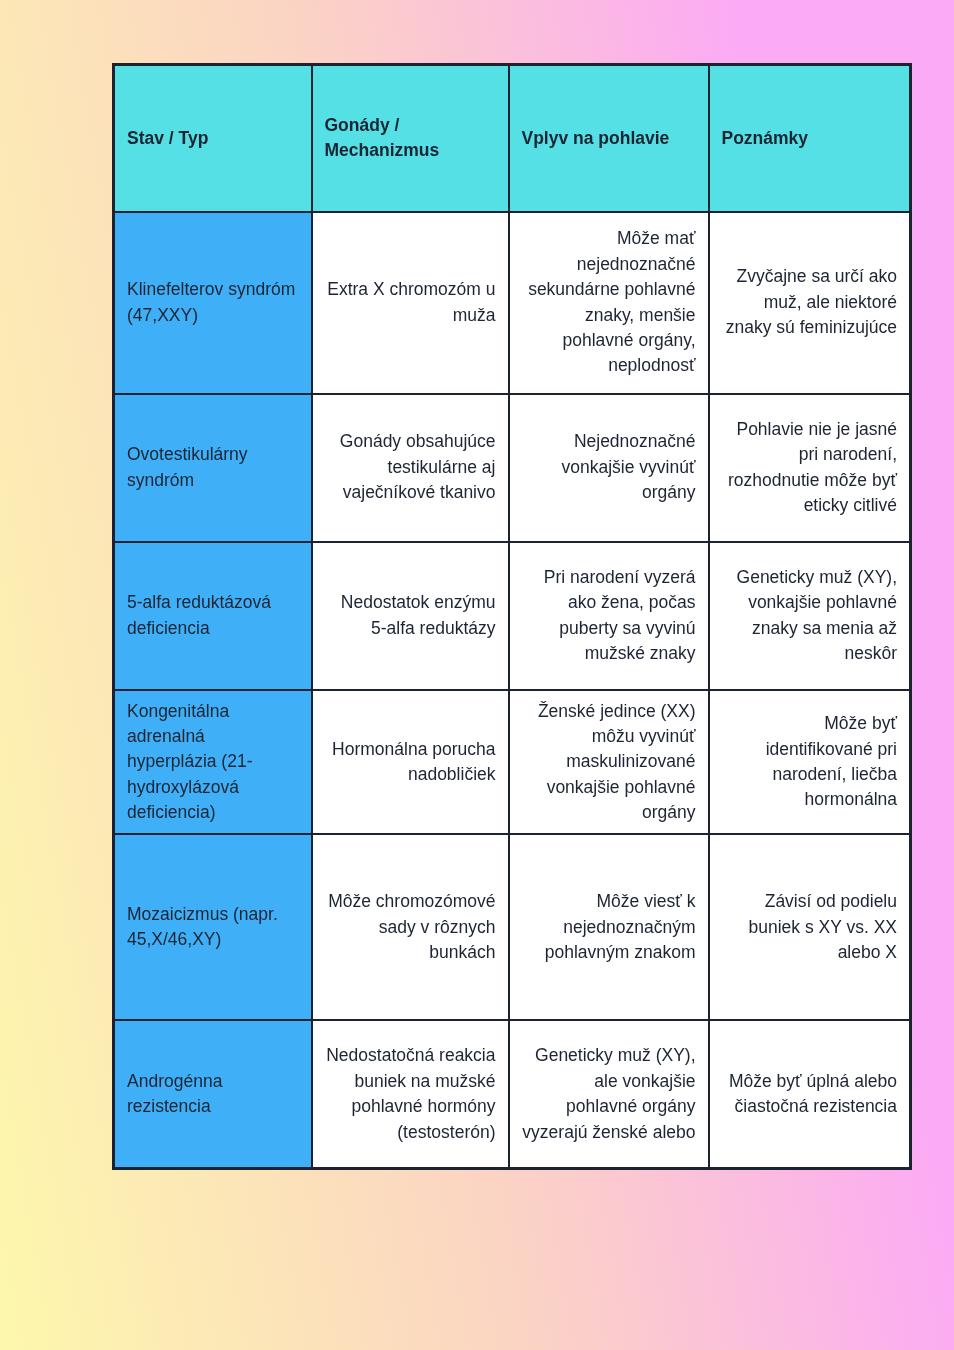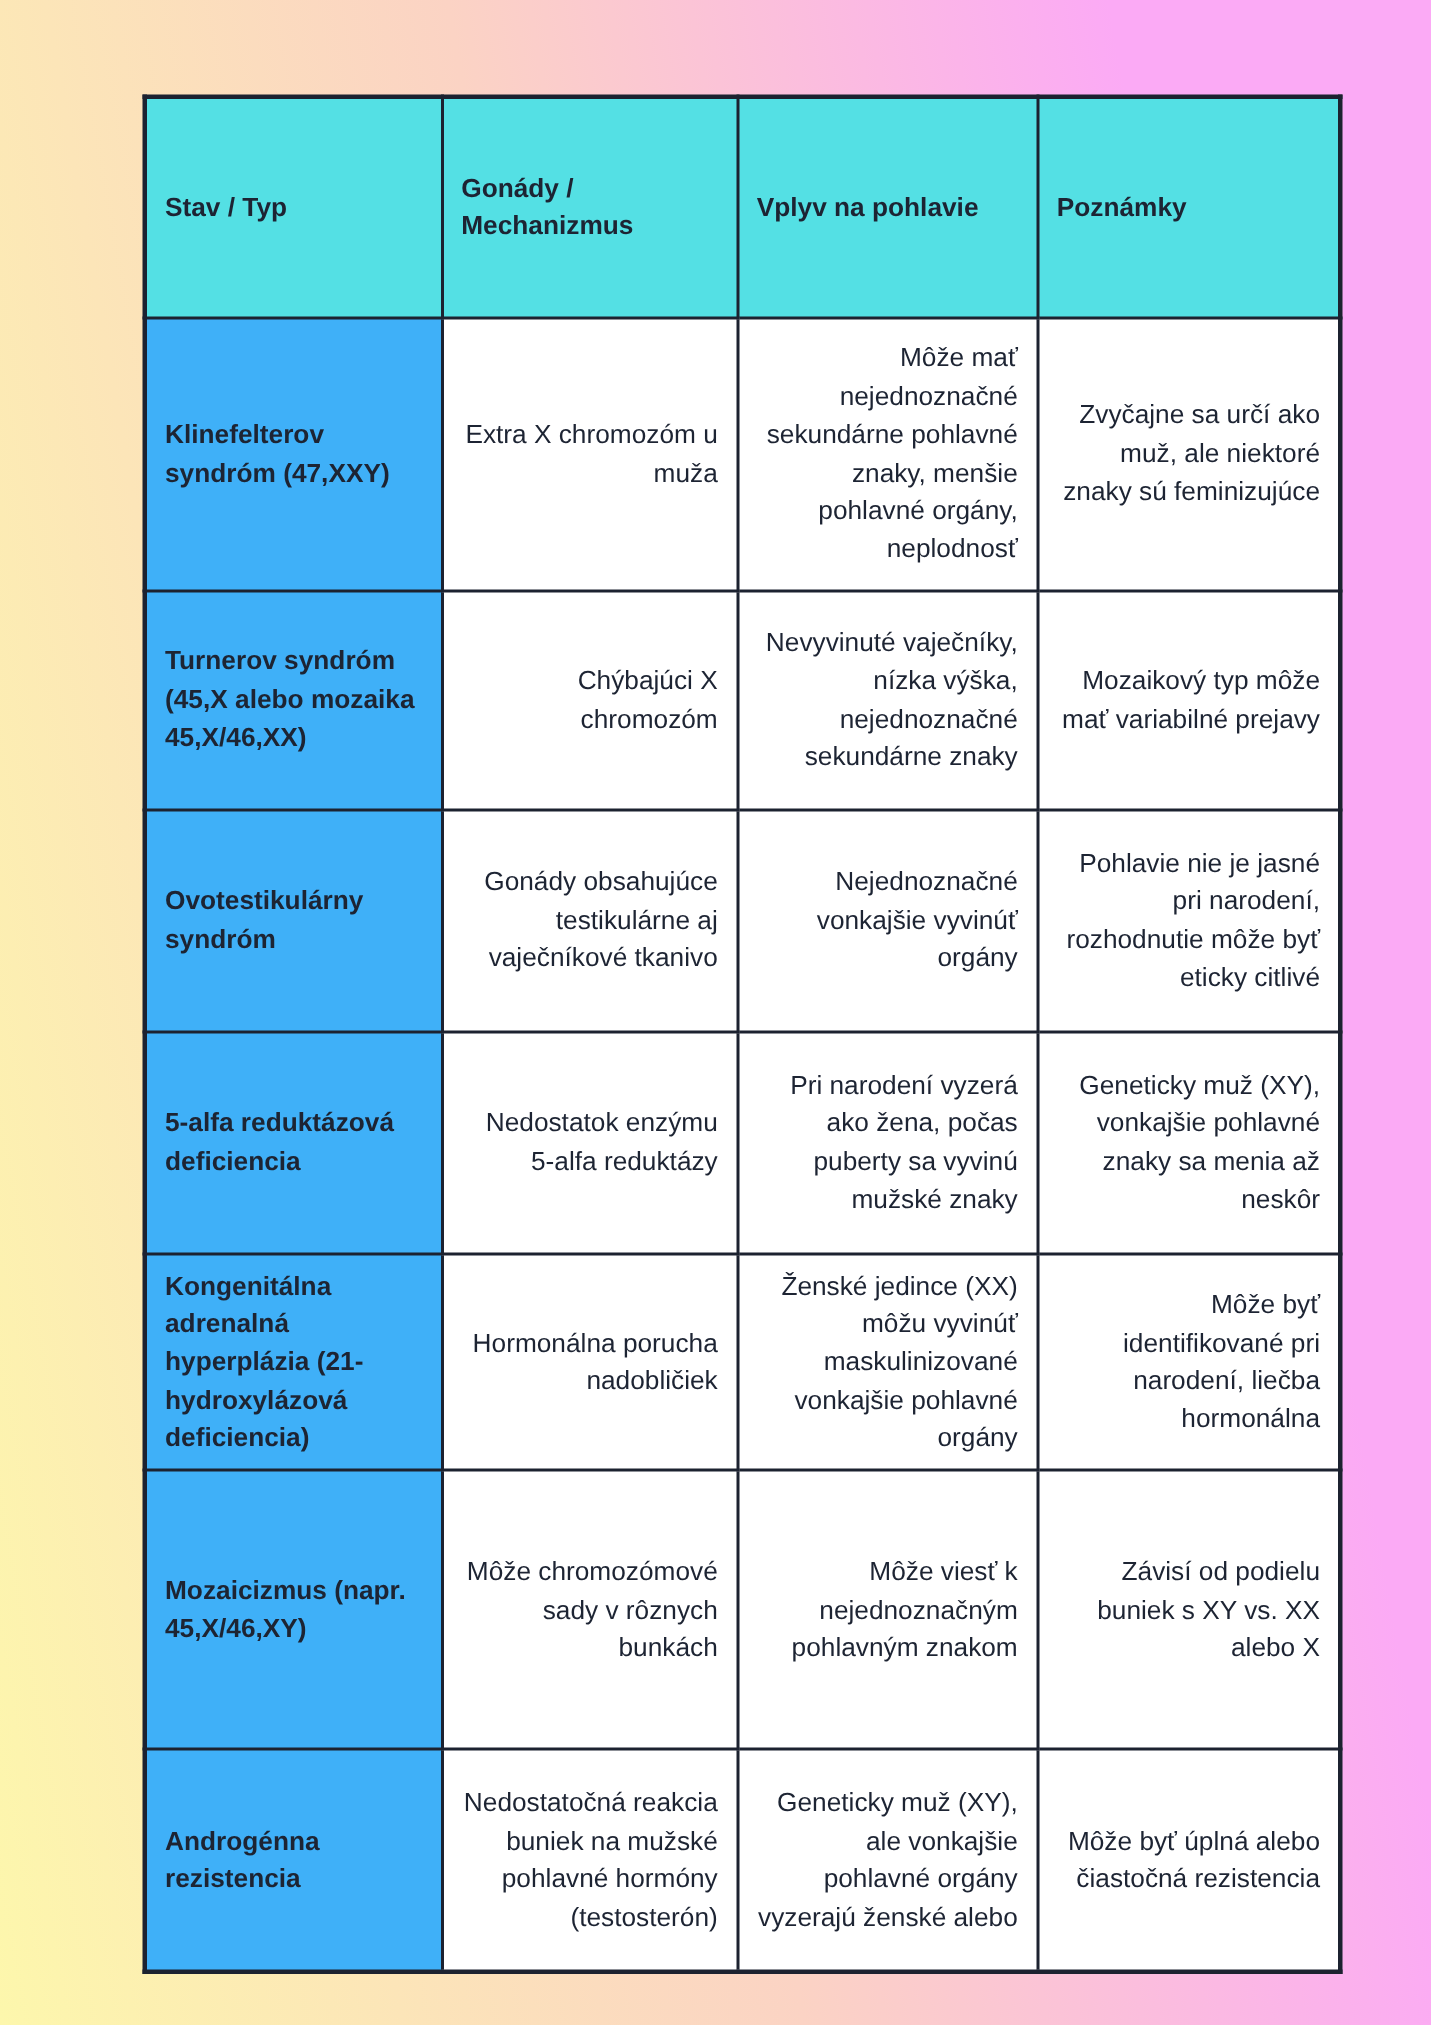--- a/index.html
+++ b/index.html
@@ -25,7 +25,7 @@
   }
   table.info-table {
     position: absolute;
-    left: 95px;
+    left: 112px;
     top: 63px;
     width: 797px;
     border-collapse: collapse;

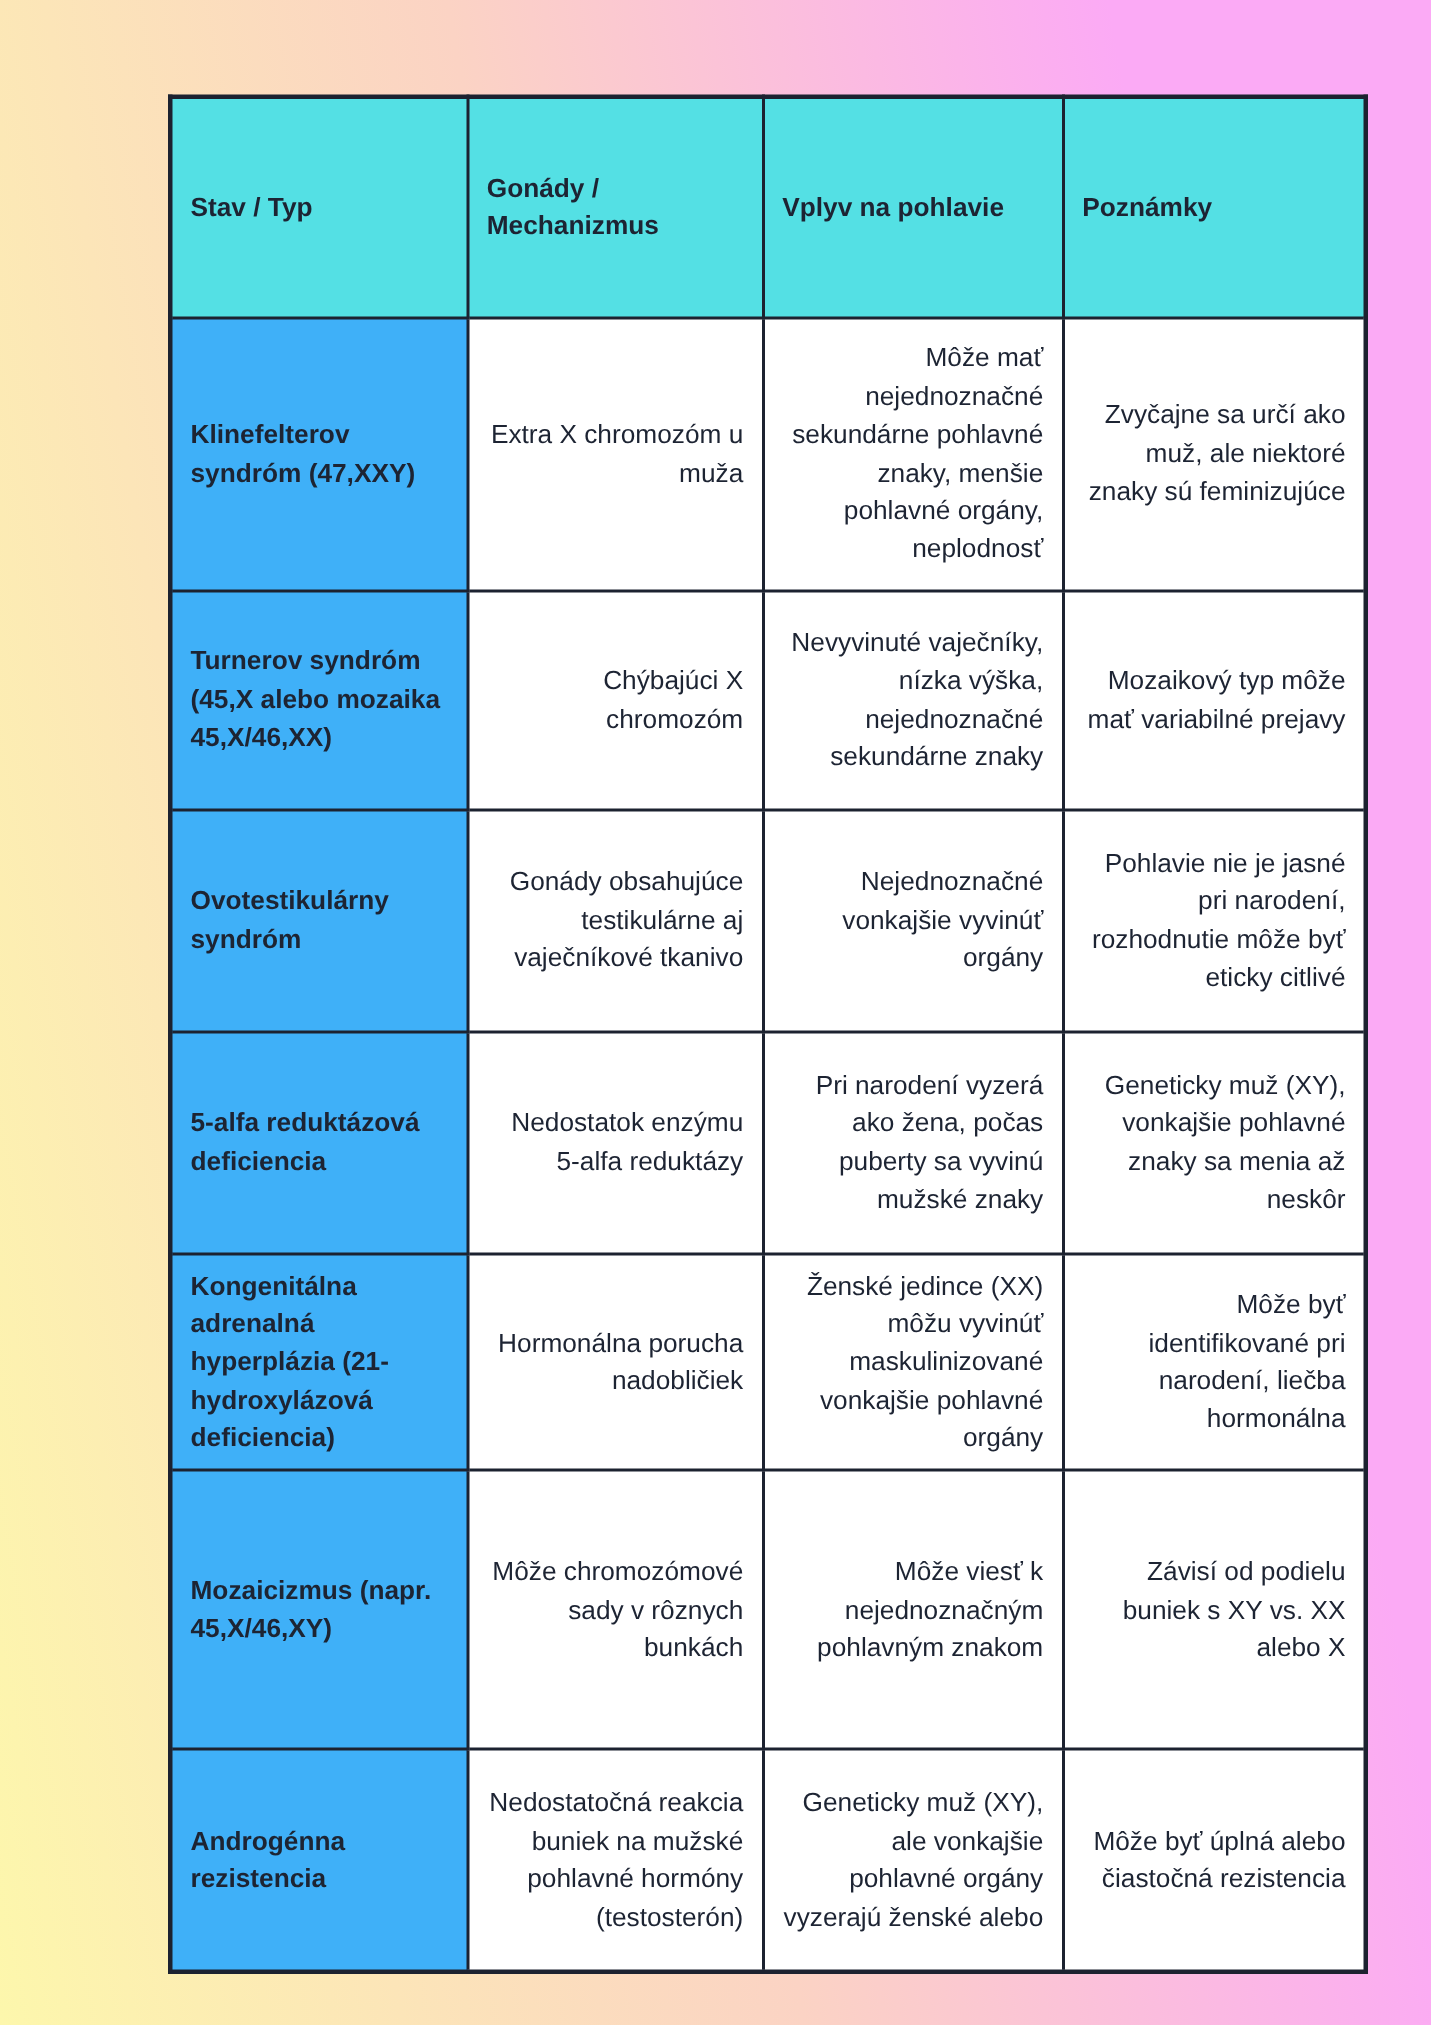--- a/index.html
+++ b/index.html
@@ -49,7 +49,7 @@
   }
   .info-table tbody th {
     background: var(--rowlabel-bg);
-    font-weight: bold;
+    font-weight: normal;
   }
   .info-table tbody td {
     background: var(--cell-bg);

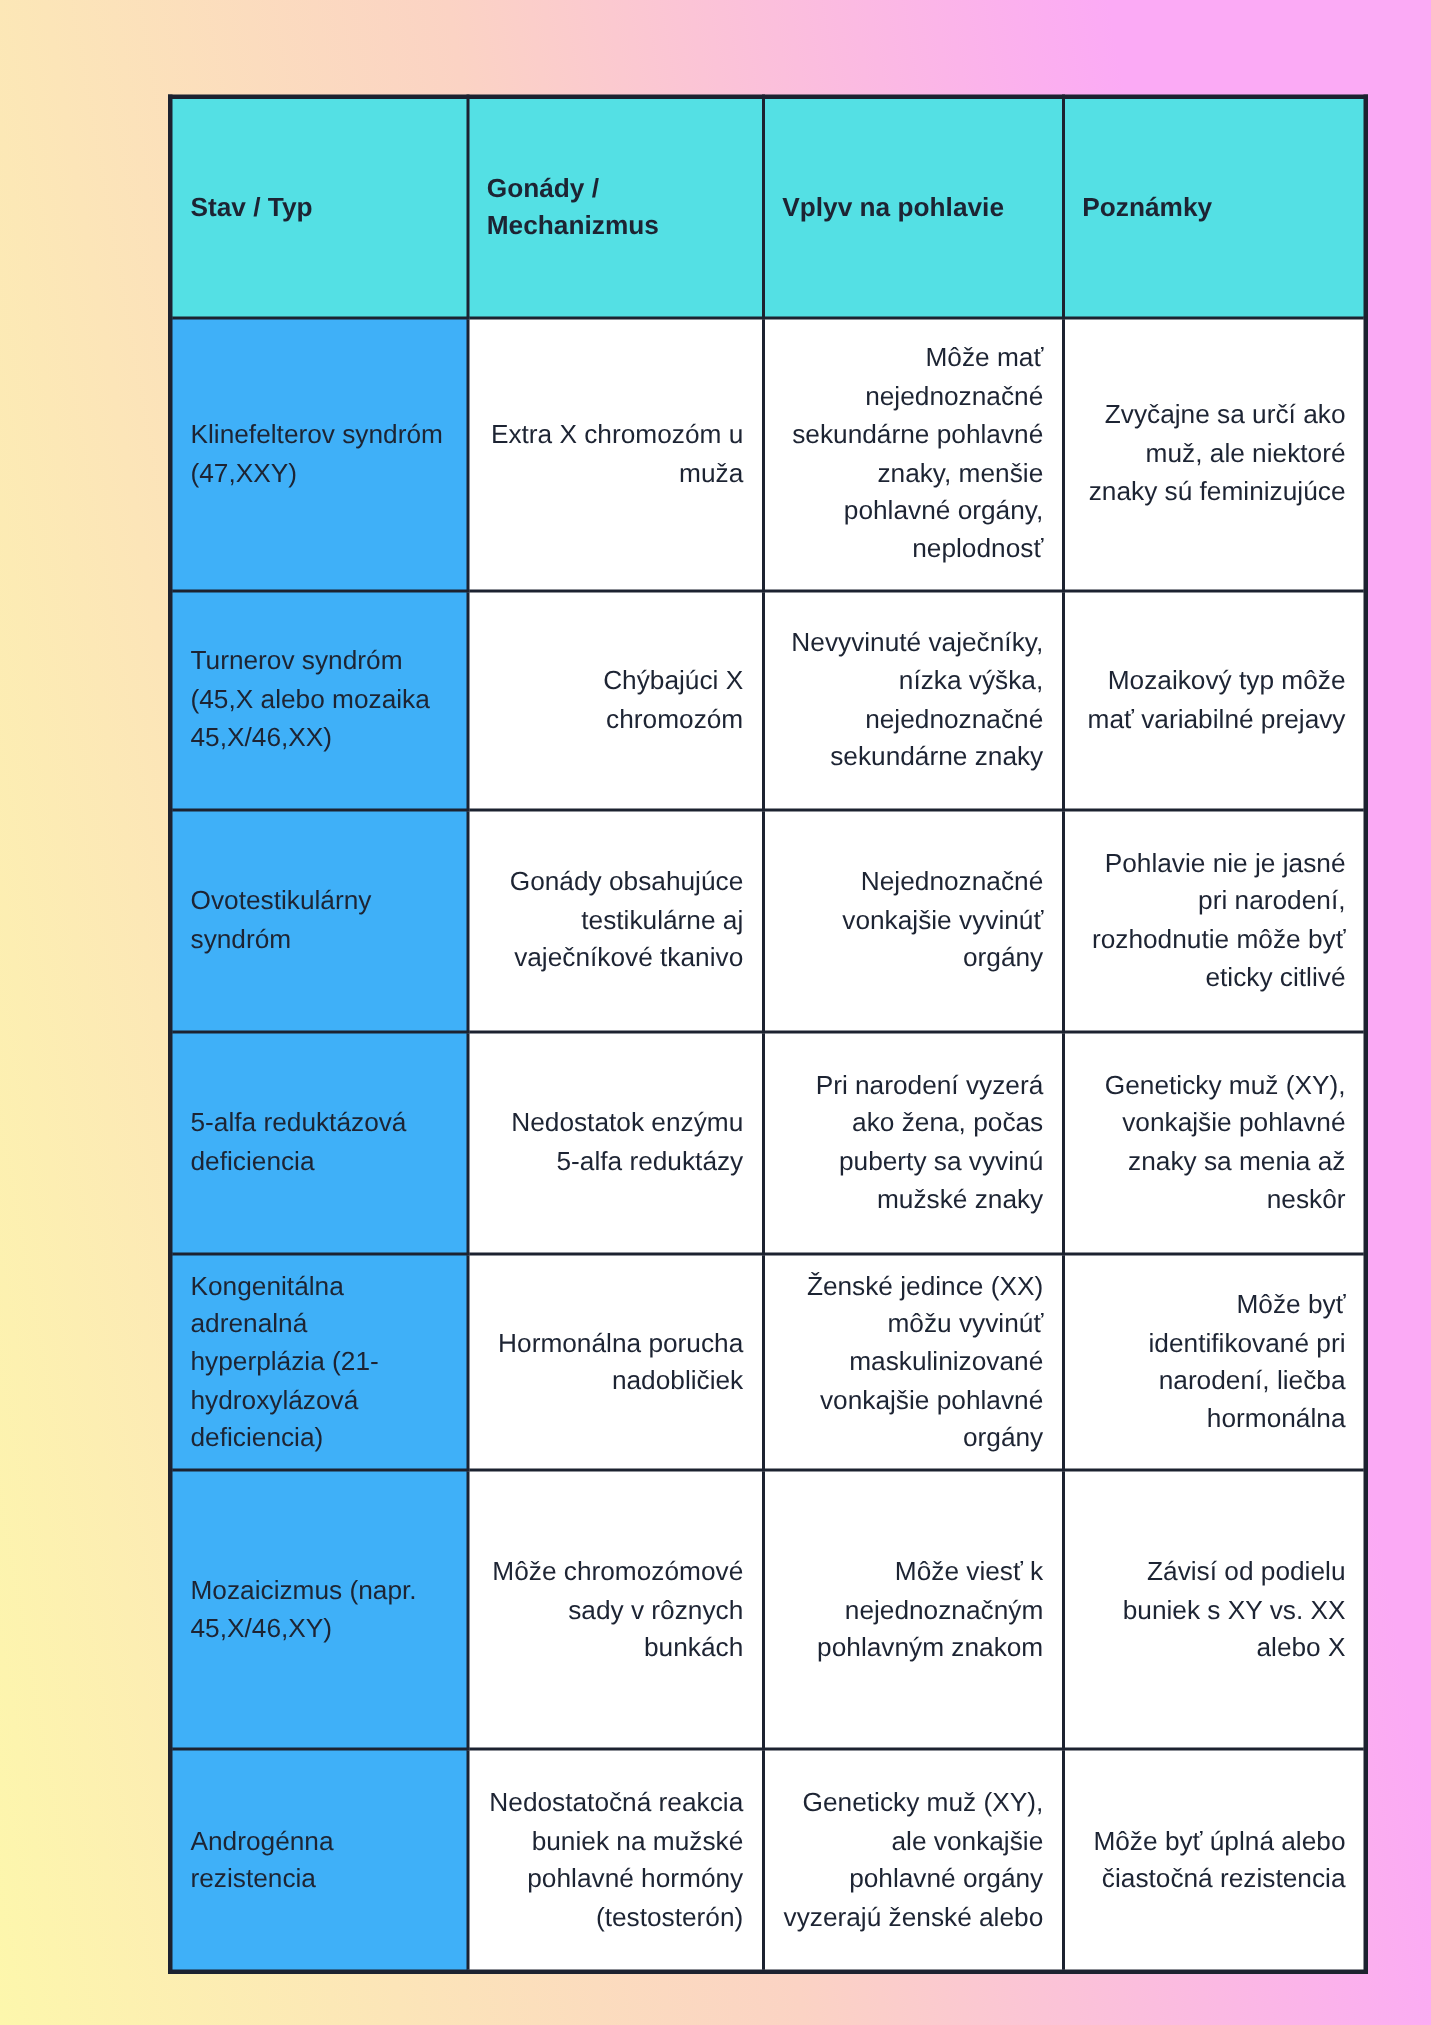--- a/index.html
+++ b/index.html
@@ -82,12 +82,6 @@
       <td>Môže mať nejednoznačné sekundárne pohlavné znaky, menšie pohlavné orgány, neplodnosť</td>
       <td>Zvyčajne sa určí ako muž, ale niektoré znaky sú feminizujúce</td>
     </tr>
-    <tr style="height:146px">
-      <th>Turnerov syndróm (45,X alebo mozaika 45,X/46,XX)</th>
-      <td>Chýbajúci X chromozóm</td>
-      <td>Nevyvinuté vaječníky, nízka výška, nejednoznačné sekundárne znaky</td>
-      <td>Mozaikový typ môže mať variabilné prejavy</td>
-    </tr>
     <tr style="height:148px">
       <th>Ovotestikulárny syndróm</th>
       <td>Gonády obsahujúce testikulárne aj vaječníkové tkanivo</td>

